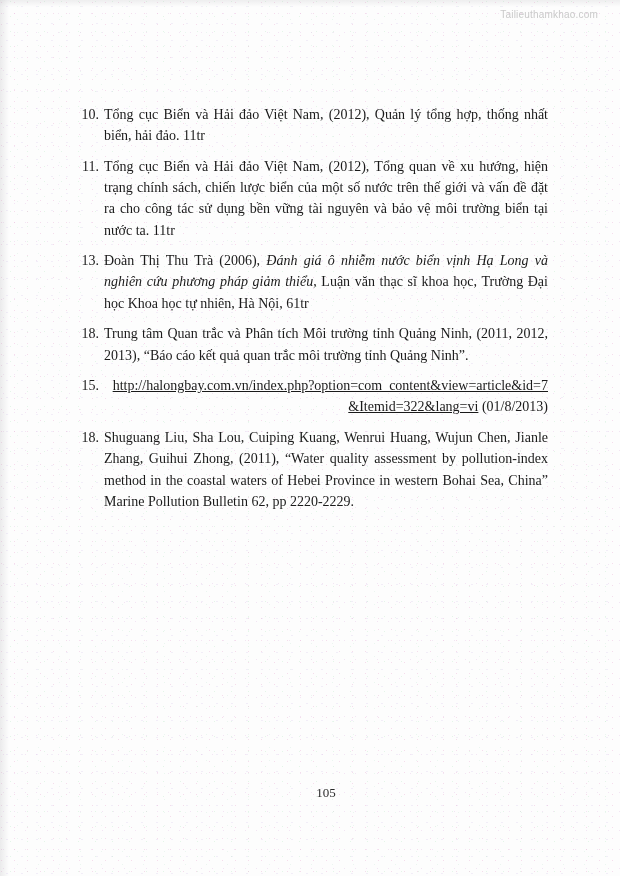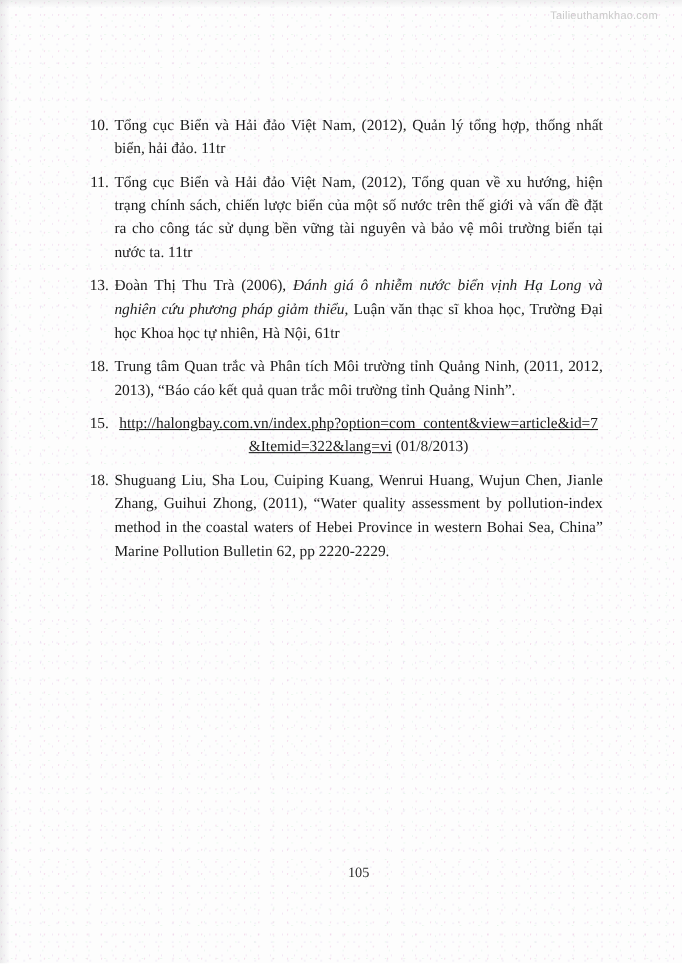--- a/index.html
+++ b/index.html
@@ -109,7 +109,7 @@
   .item-18 .ref-text,
   .item-19 .ref-text { text-align: justify; }
 
-  .item-15 .ref-text { text-align: center; }
+  .item-15 .ref-text { text-align: right; }
 
   .page-number {
     position: absolute;

